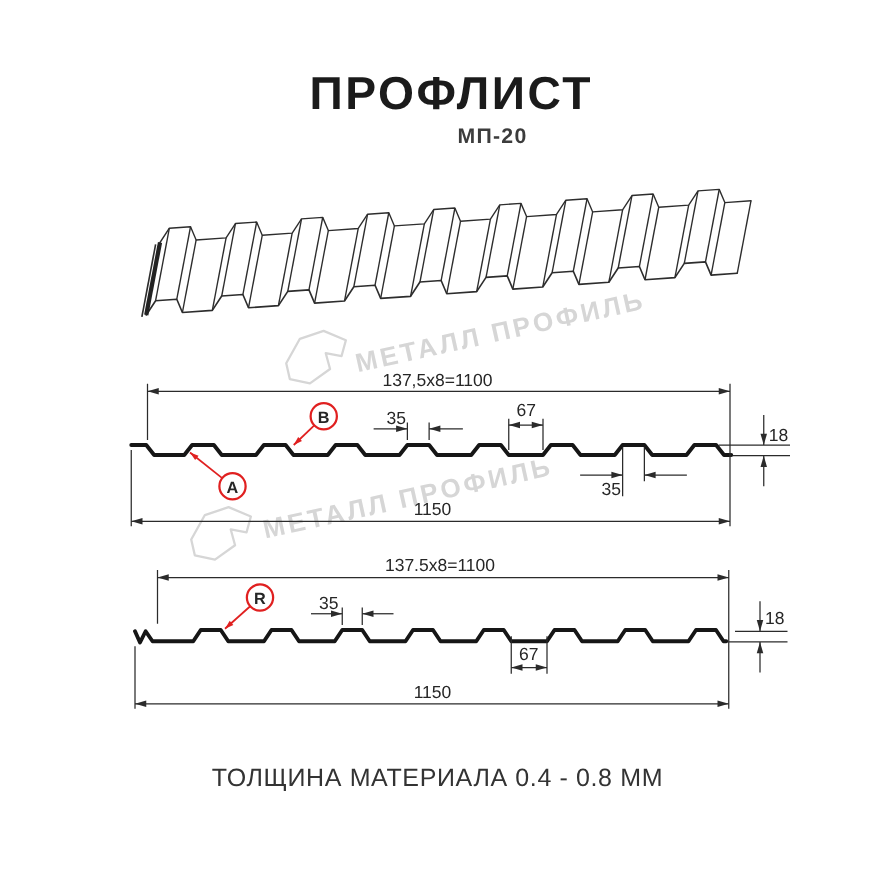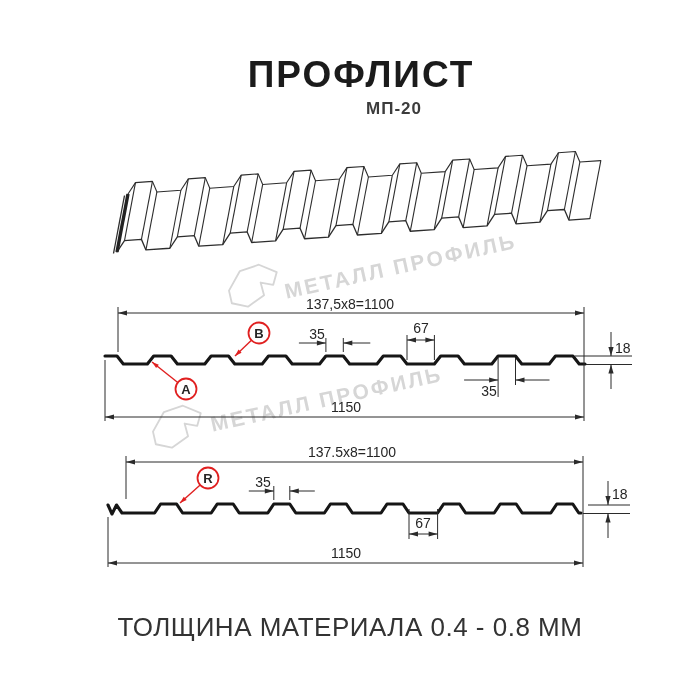--- a/index.html
+++ b/index.html
@@ -10,7 +10,7 @@
   .subtitle{position:absolute;left:0;top:99px;width:700px;text-align:center;
          font-size:17px;font-weight:700;letter-spacing:1px;color:#3c3c3c;margin-left:44px;}
   .footer{position:absolute;left:0;top:612px;width:700px;text-align:center;
-         font-size:26px;font-weight:500;letter-spacing:.5px;color:#333333;}
+         font-size:20px;font-weight:500;letter-spacing:.5px;color:#333333;}
   .wm-text{position:absolute;white-space:nowrap;font-size:21px;font-weight:800;
          letter-spacing:2.5px;color:#d6d6d6;transform:rotate(-12.5deg);transform-origin:0 50%;}
   .wm1{left:285px;top:280px;}

